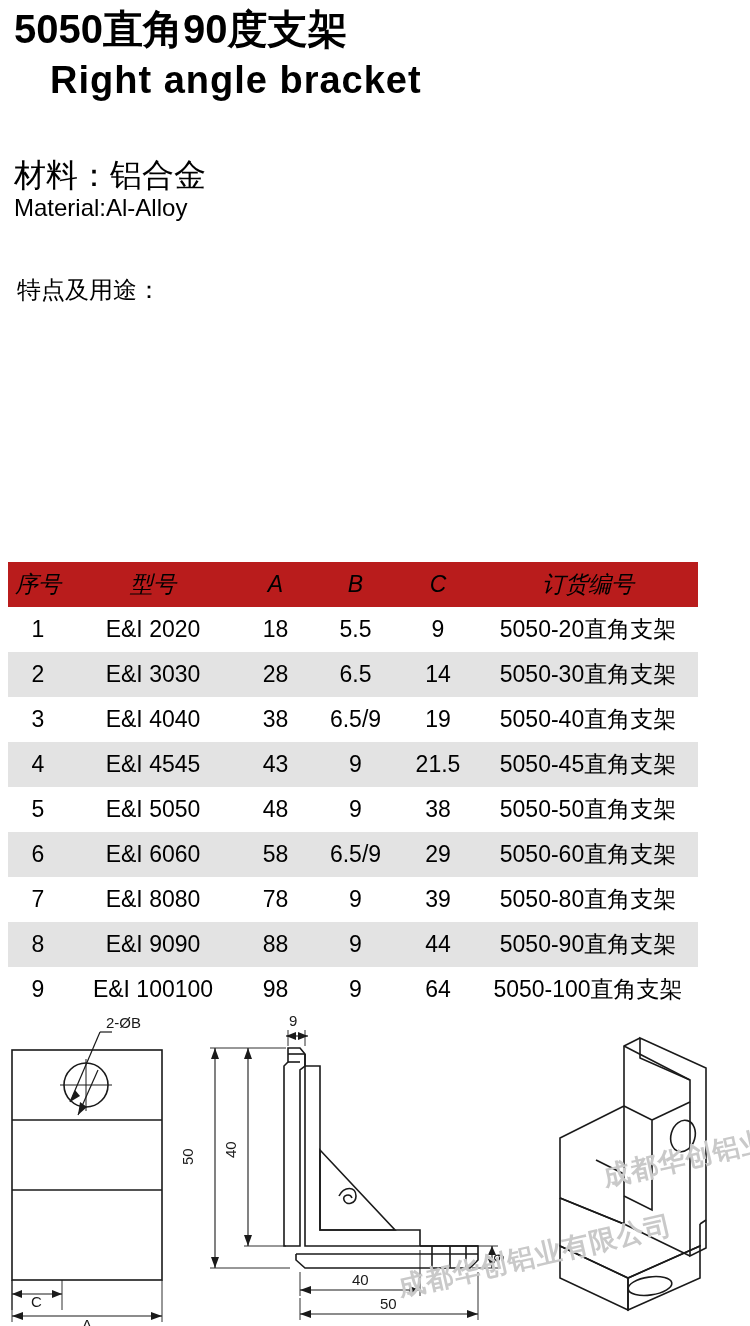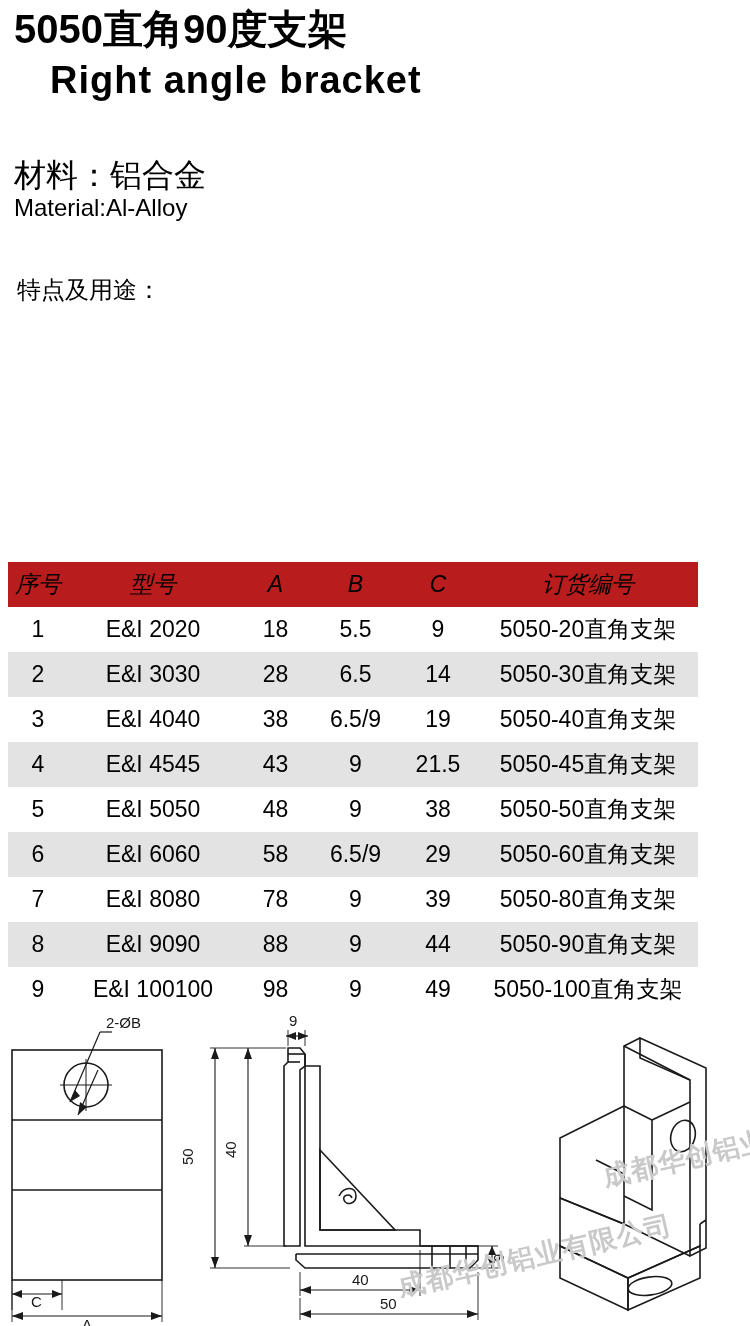--- a/index.html
+++ b/index.html
@@ -221,7 +221,7 @@
         <td>E&amp;I 100100</td>
         <td>98</td>
         <td>9</td>
-        <td>49</td>
+        <td>64</td>
         <td>5050-100直角支架</td>
       </tr>
     </tbody>

